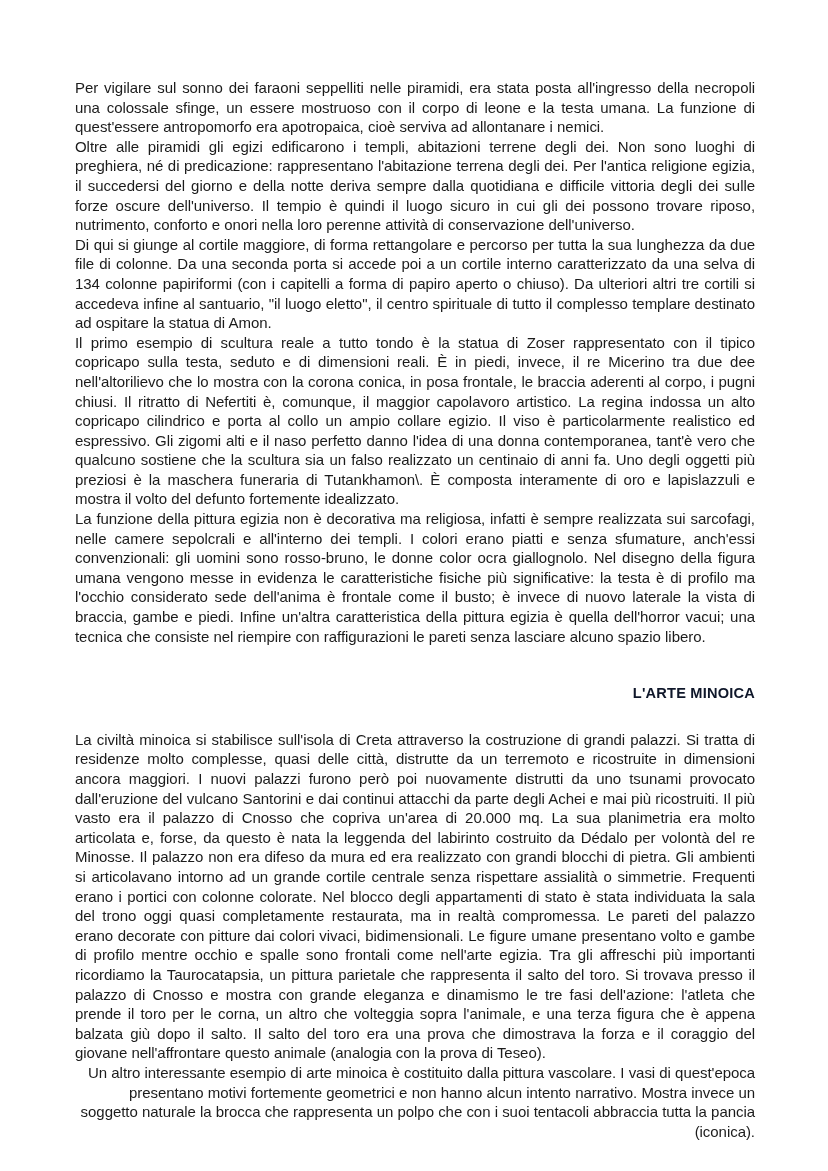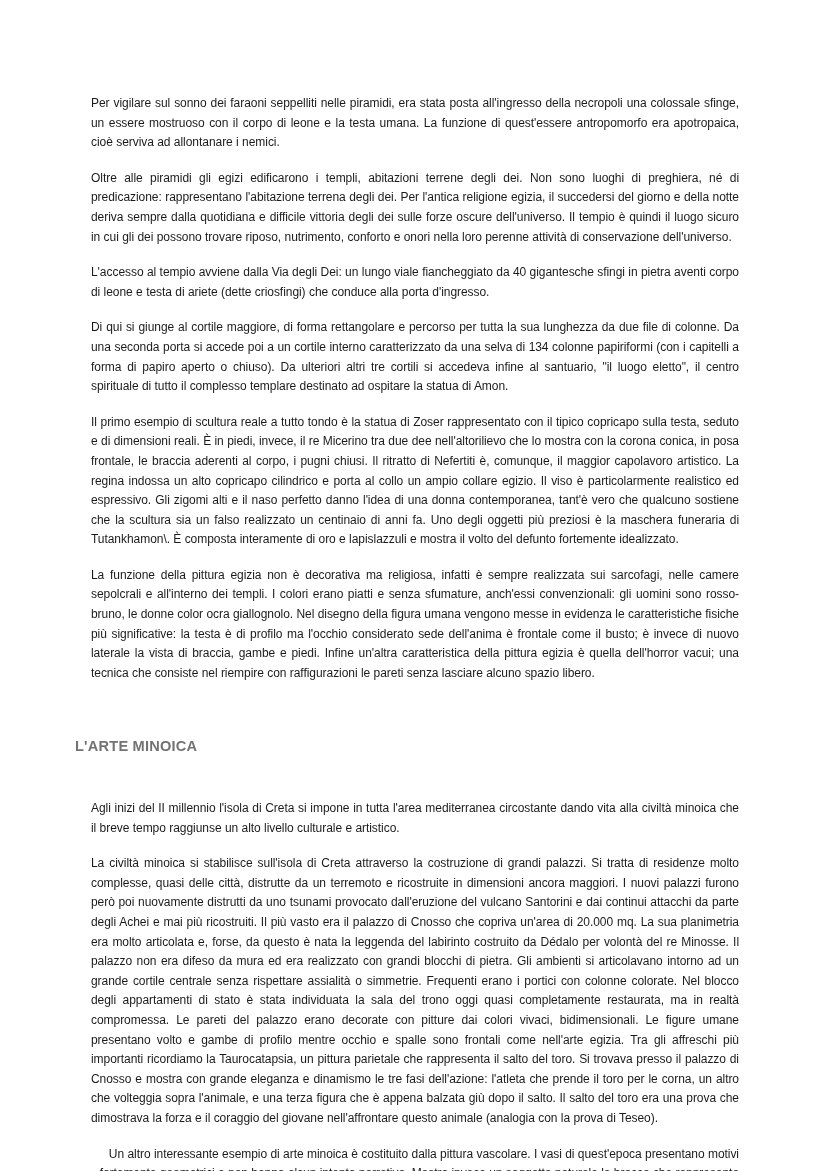--- a/index.html
+++ b/index.html
@@ -27,9 +27,9 @@
     width: 680px;
   }
   p.para {
-    margin: 16px;
+    margin: 0;
     padding: 0;
-    font-size: 12px;
+    font-size: 15px;
     line-height: 19.6px;
     text-align: justify;
     text-justify: inter-word;

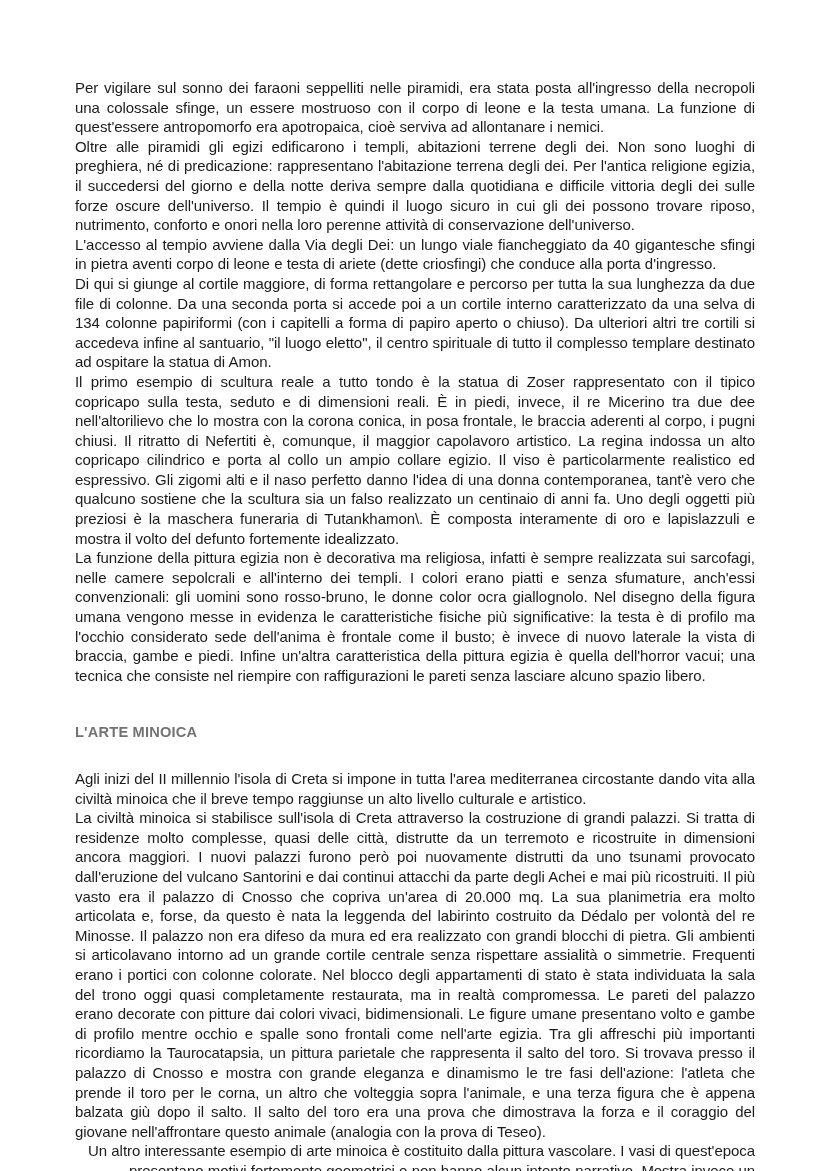--- a/index.html
+++ b/index.html
@@ -64,7 +64,6 @@
 
     <p class="para">Oltre alle piramidi gli egizi edificarono i templi, abitazioni terrene degli dei. Non sono luoghi di preghiera, né di predicazione: rappresentano l'abitazione terrena degli dei. Per l'antica religione egizia, il succedersi del giorno e della notte deriva sempre dalla quotidiana e difficile vittoria degli dei sulle forze oscure dell'universo. Il tempio è quindi il luogo sicuro in cui gli dei possono trovare riposo, nutrimento, conforto e onori nella loro perenne attività di conservazione dell'universo.</p>
 
-    <p class="para">L'accesso al tempio avviene dalla Via degli Dei: un lungo viale fiancheggiato da 40 gigantesche sfingi in pietra aventi corpo di leone e testa di ariete (dette criosfingi) che conduce alla porta d'ingresso.</p>
 
     <p class="para">Di qui si giunge al cortile maggiore, di forma rettangolare e percorso per tutta la sua lunghezza da due file di colonne. Da una seconda porta si accede poi a un cortile interno caratterizzato da una selva di 134 colonne papiriformi (con i capitelli a forma di papiro aperto o chiuso). Da ulteriori altri tre cortili si accedeva infine al santuario, "il luogo eletto", il centro spirituale di tutto il complesso templare destinato ad ospitare la statua di Amon.</p>
 

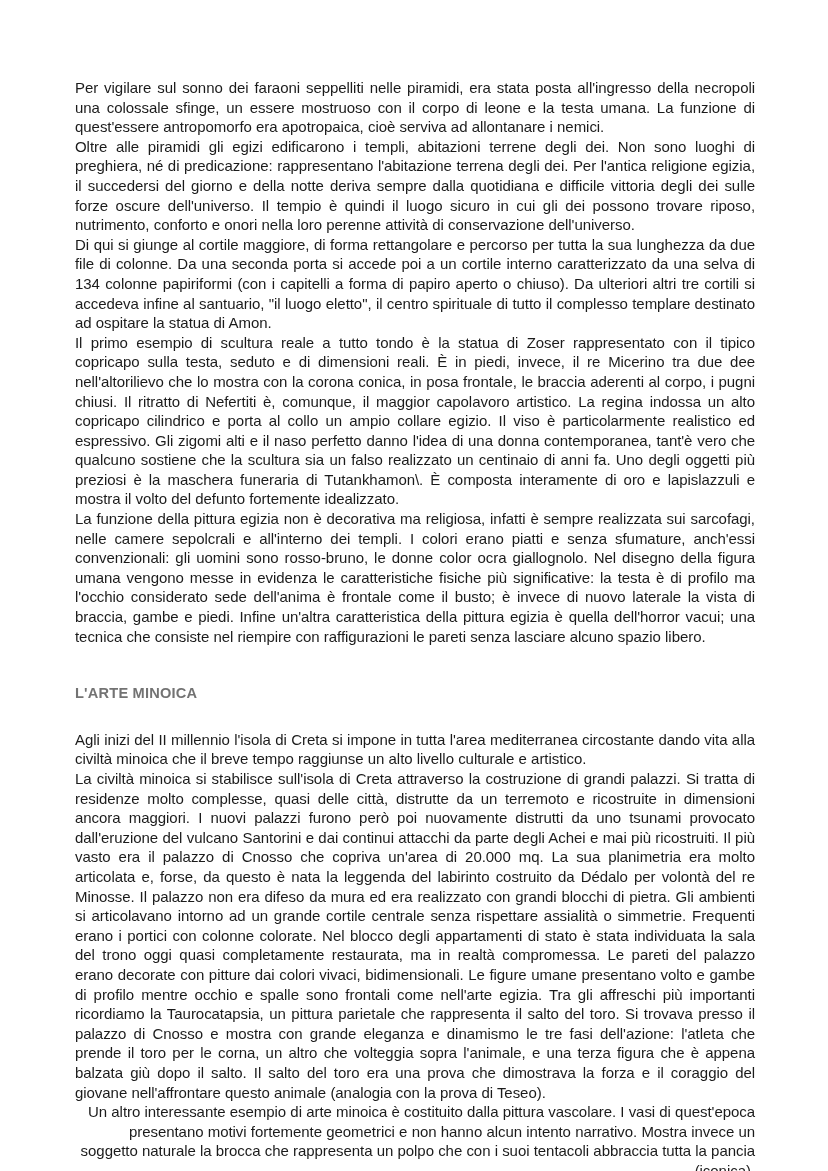--- a/index.html
+++ b/index.html
@@ -49,7 +49,8 @@
     line-height: 19.6px;
     font-weight: bold;
     letter-spacing: 0.2px;
-    color: #737373;
+    color: #0f172a;
+    text-align: right;
   }
   .spacer-before-heading { height: 38px; }
   .spacer-after-heading { height: 26px; }

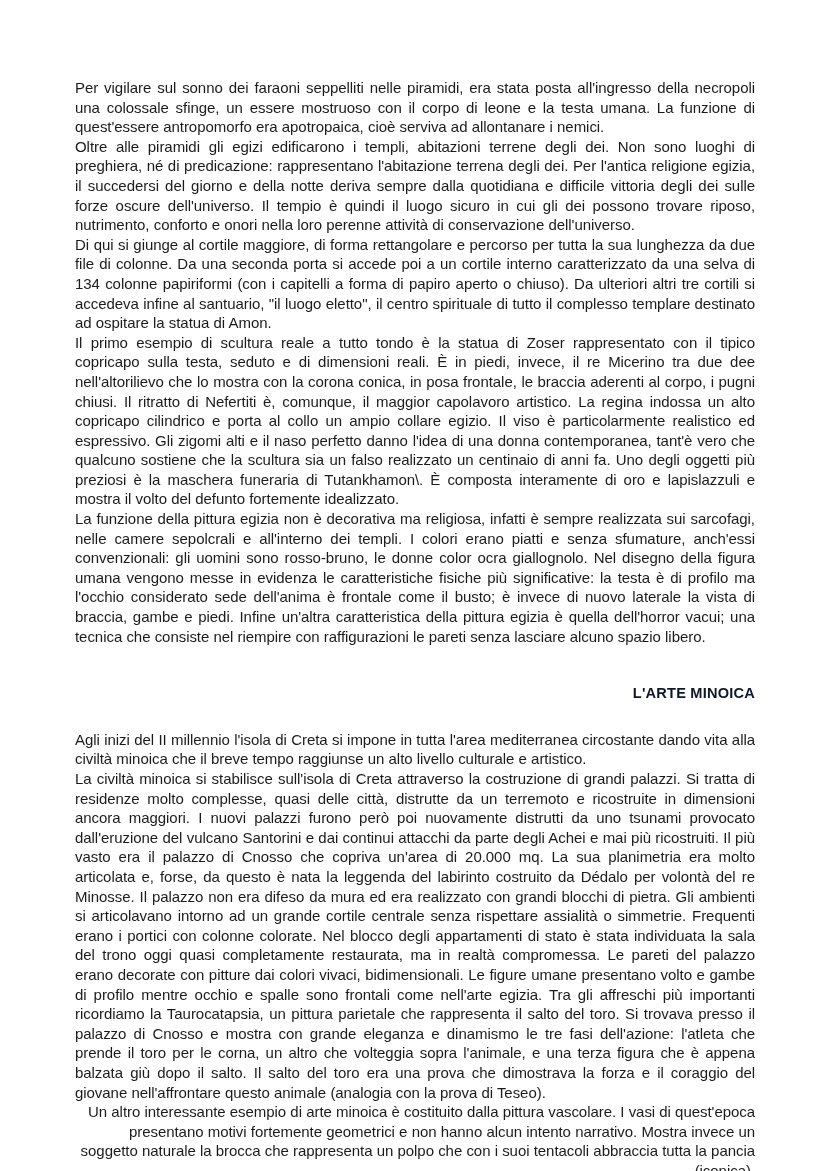--- a/index.html
+++ b/index.html
@@ -78,7 +78,6 @@
 
     <div class="spacer-after-heading"></div>
 
-    <p class="para">Agli inizi del II millennio l'isola di Creta si impone in tutta l'area mediterranea circostante dando vita alla civiltà minoica che il breve tempo raggiunse un alto livello culturale e artistico.</p>
 
     <p class="para">La civiltà minoica si stabilisce sull'isola di Creta attraverso la costruzione di grandi palazzi. Si tratta di residenze molto complesse, quasi delle città, distrutte da un terremoto e ricostruite in dimensioni ancora maggiori. I nuovi palazzi furono però poi nuovamente distrutti da uno tsunami provocato dall'eruzione del vulcano Santorini e dai continui attacchi da parte degli Achei e mai più ricostruiti. Il più vasto era il palazzo di Cnosso che copriva un'area di 20.000 mq. La sua planimetria era molto articolata e, forse, da questo è nata la leggenda del labirinto costruito da Dédalo per volontà del re Minosse. Il palazzo non era difeso da mura ed era realizzato con grandi blocchi di pietra. Gli ambienti si articolavano intorno ad un grande cortile centrale senza rispettare assialità o simmetrie. Frequenti erano i portici con colonne colorate. Nel blocco degli appartamenti di stato è stata individuata la sala del trono oggi quasi completamente restaurata, ma in realtà compromessa. Le pareti del palazzo erano decorate con pitture dai colori vivaci, bidimensionali. Le figure umane presentano volto e gambe di profilo mentre occhio e spalle sono frontali come nell'arte egizia. Tra gli affreschi più importanti ricordiamo la Taurocatapsia, un pittura parietale che rappresenta il salto del toro. Si trovava presso il palazzo di Cnosso e mostra con grande eleganza e dinamismo le tre fasi dell'azione: l'atleta che prende il toro per le corna, un altro che volteggia sopra l'animale, e una terza figura che è appena balzata giù dopo il salto. Il salto del toro era una prova che dimostrava la forza e il coraggio del giovane nell'affrontare questo animale (analogia con la prova di Teseo).</p>
 

